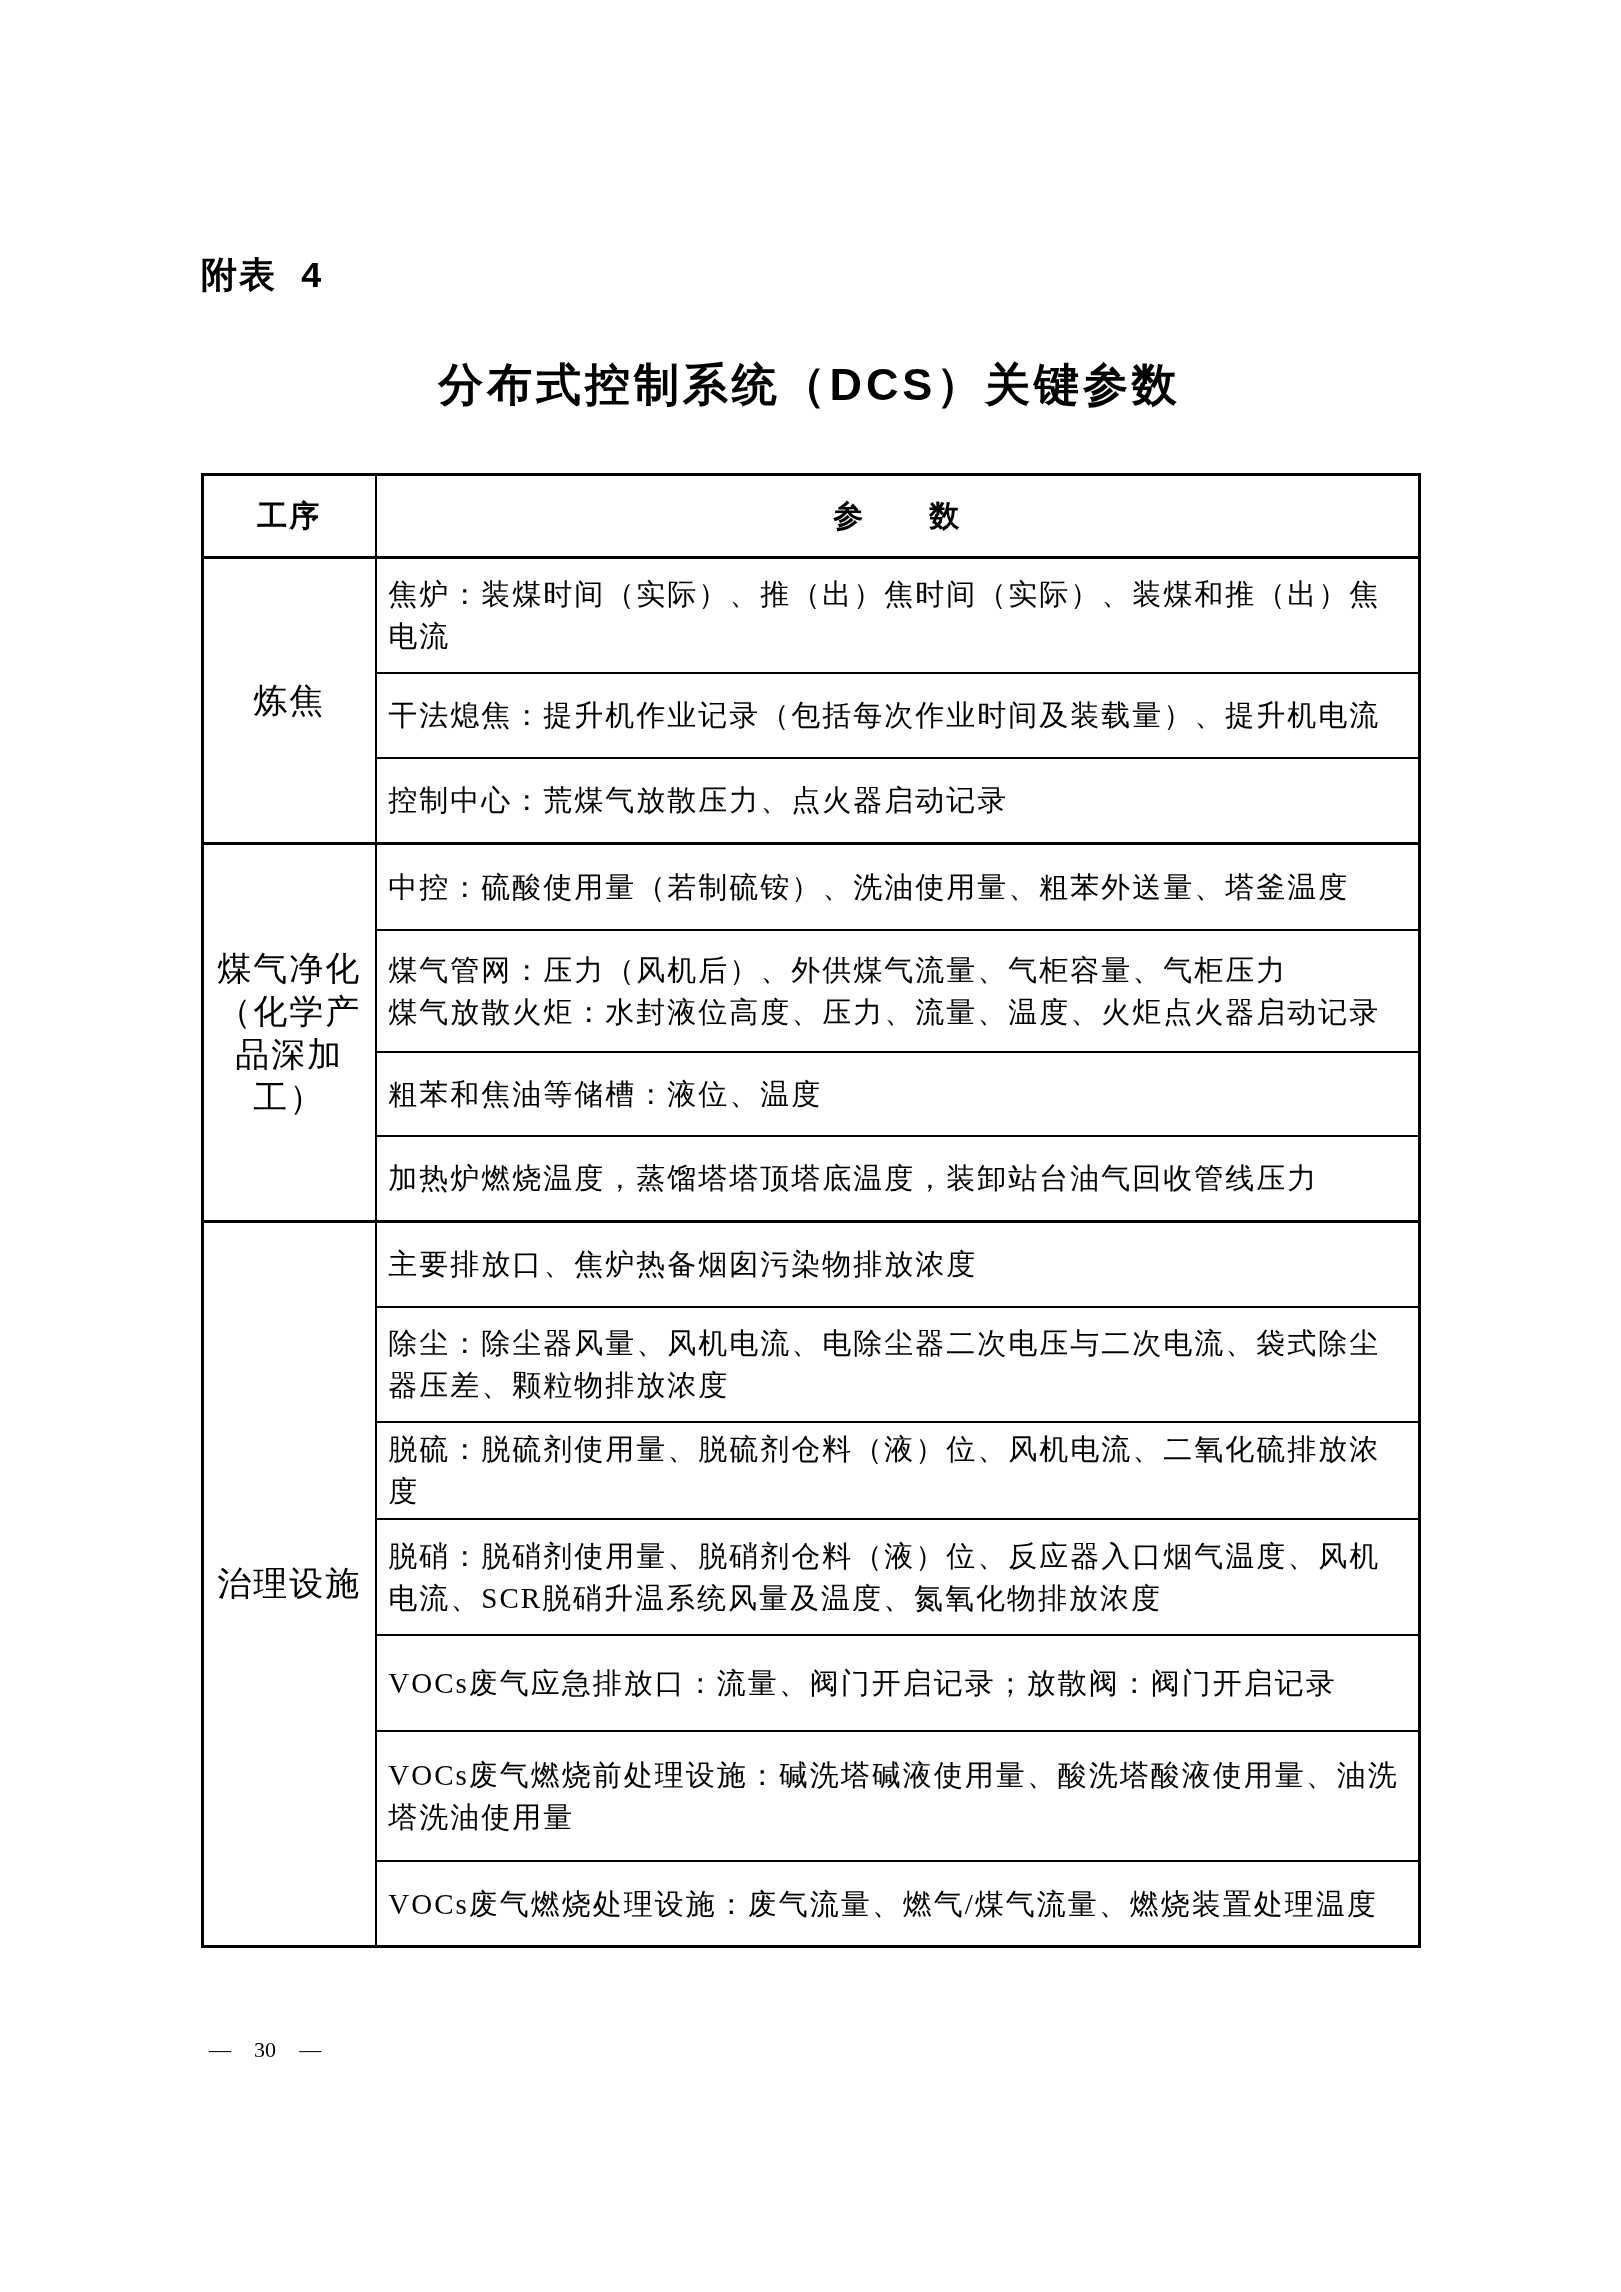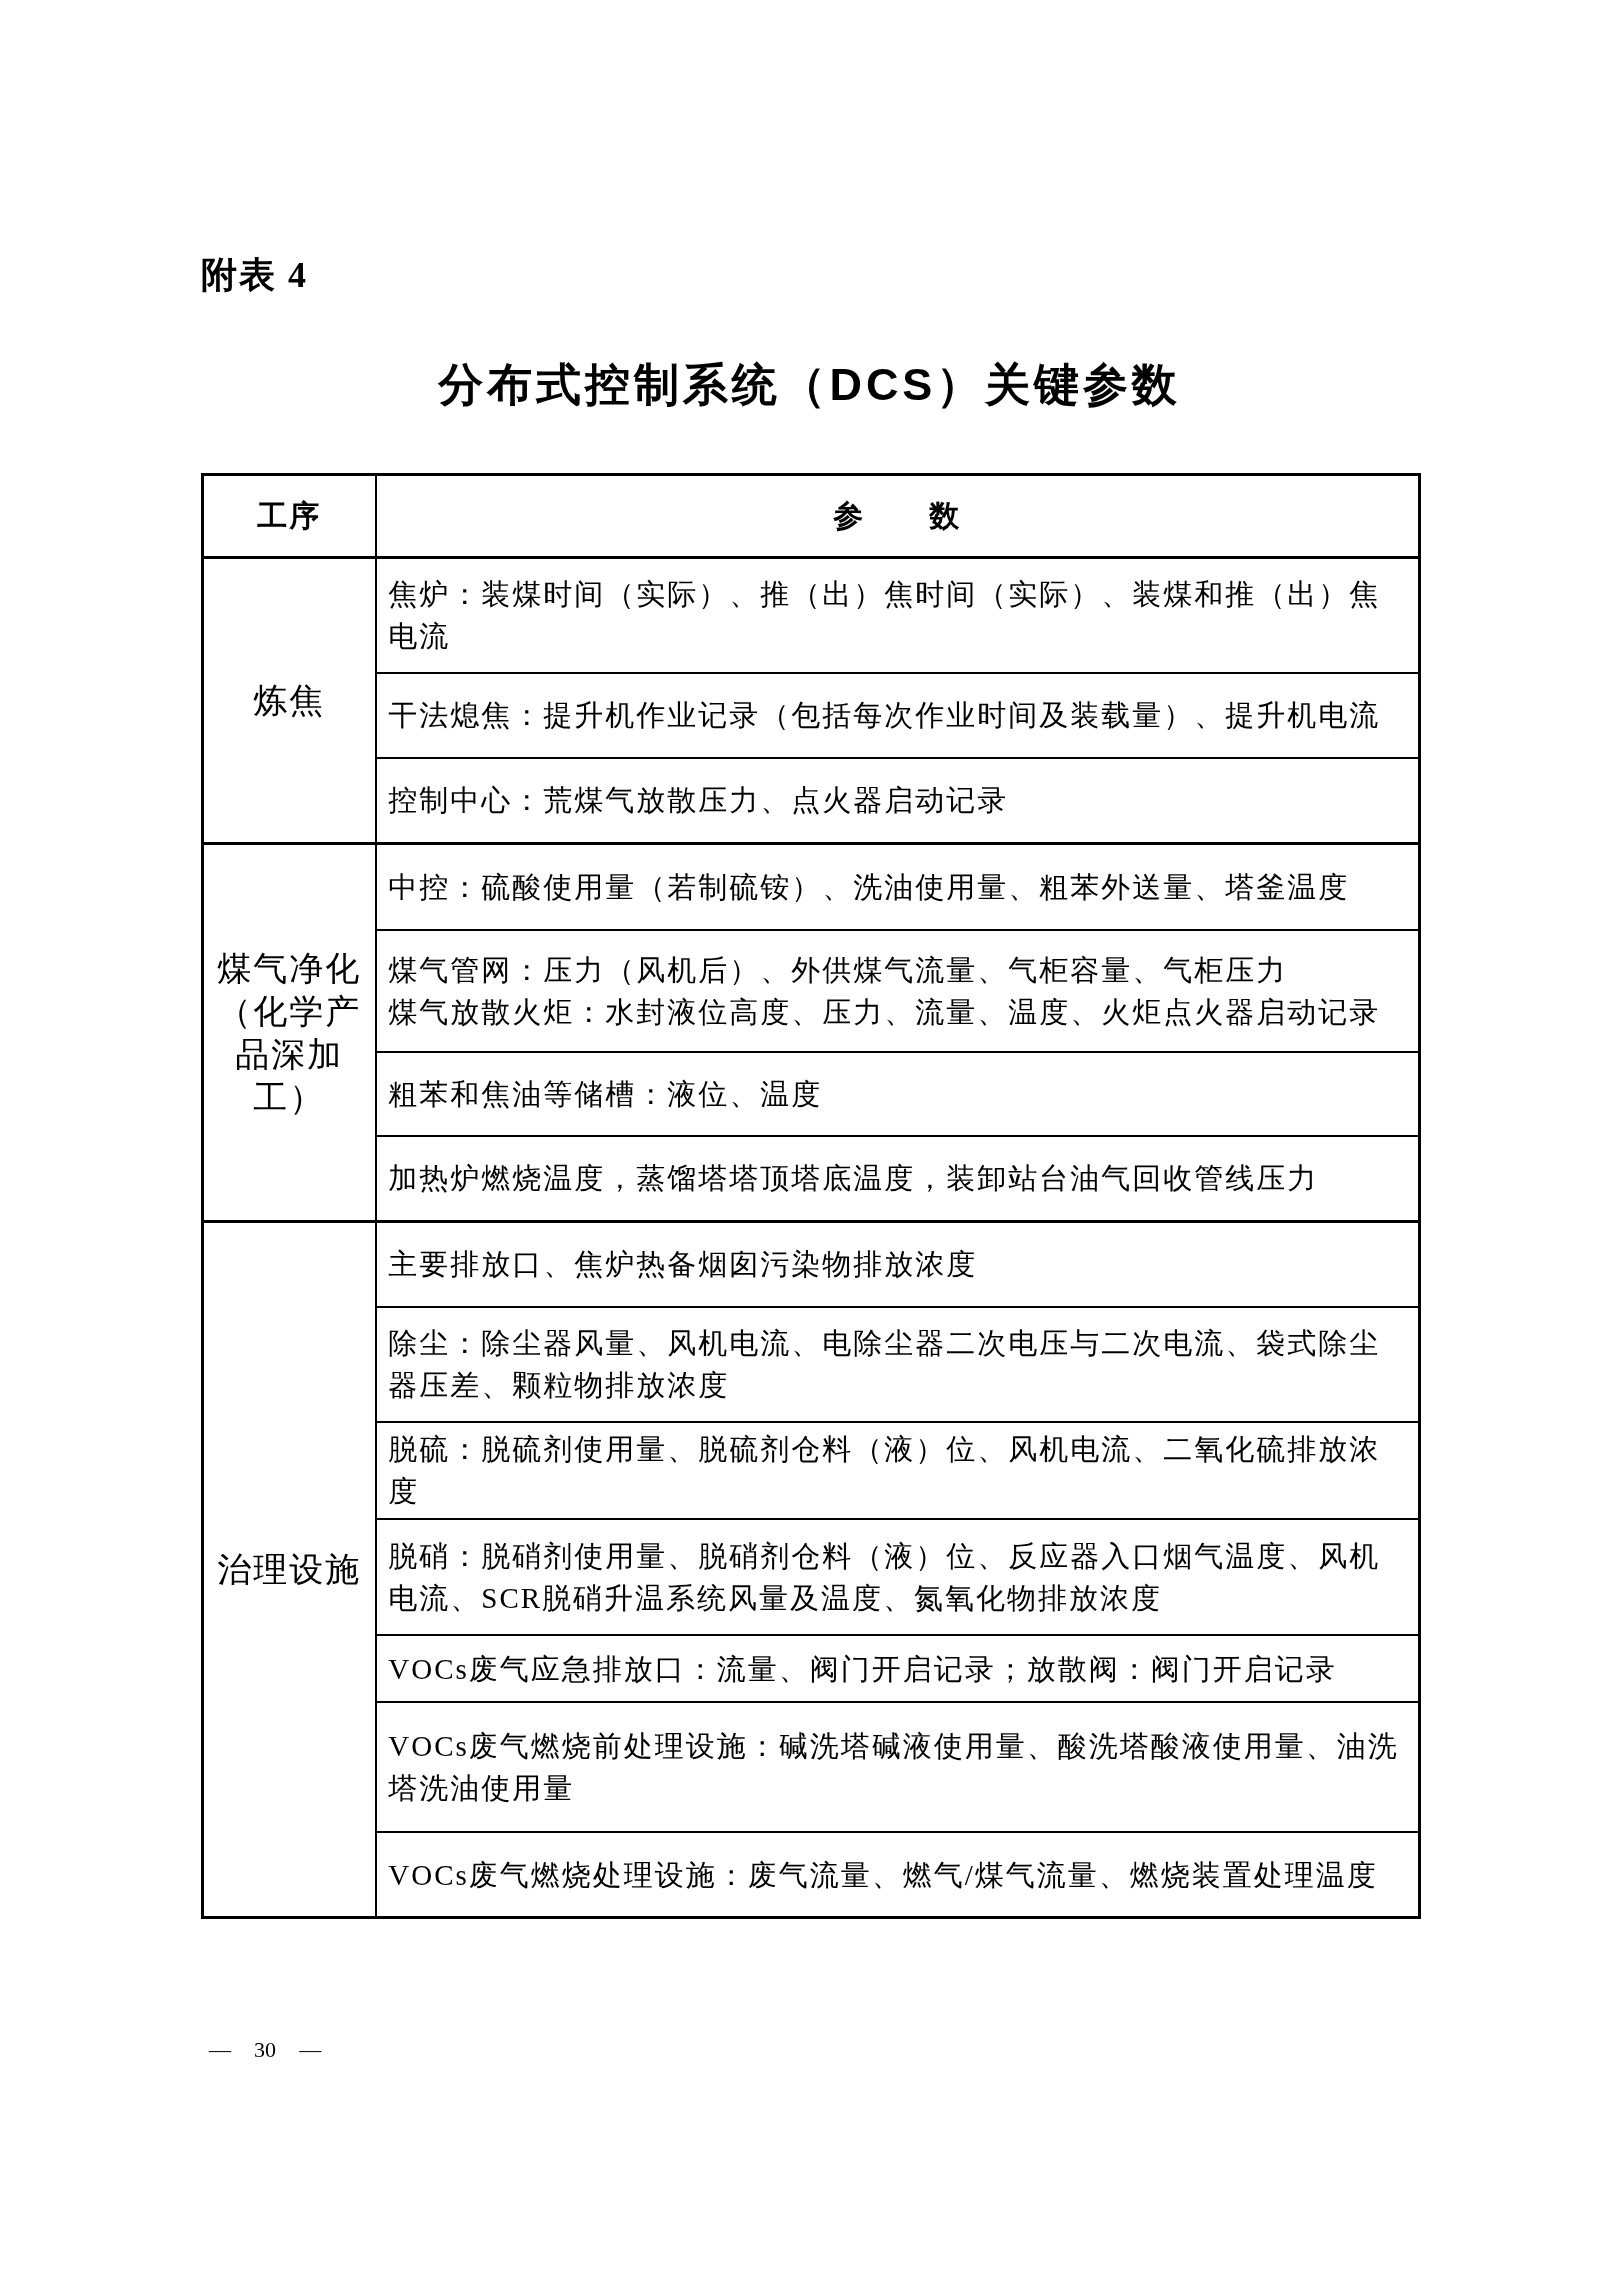--- a/index.html
+++ b/index.html
@@ -18,7 +18,7 @@
     position: absolute;
     left: 201px;
     top: 251px;
-    font-family: Liberation Serif, serif;
+    font-family: Liberation Mono, monospace;
     font-weight: bold;
     font-size: 36px;
     letter-spacing: 2px;

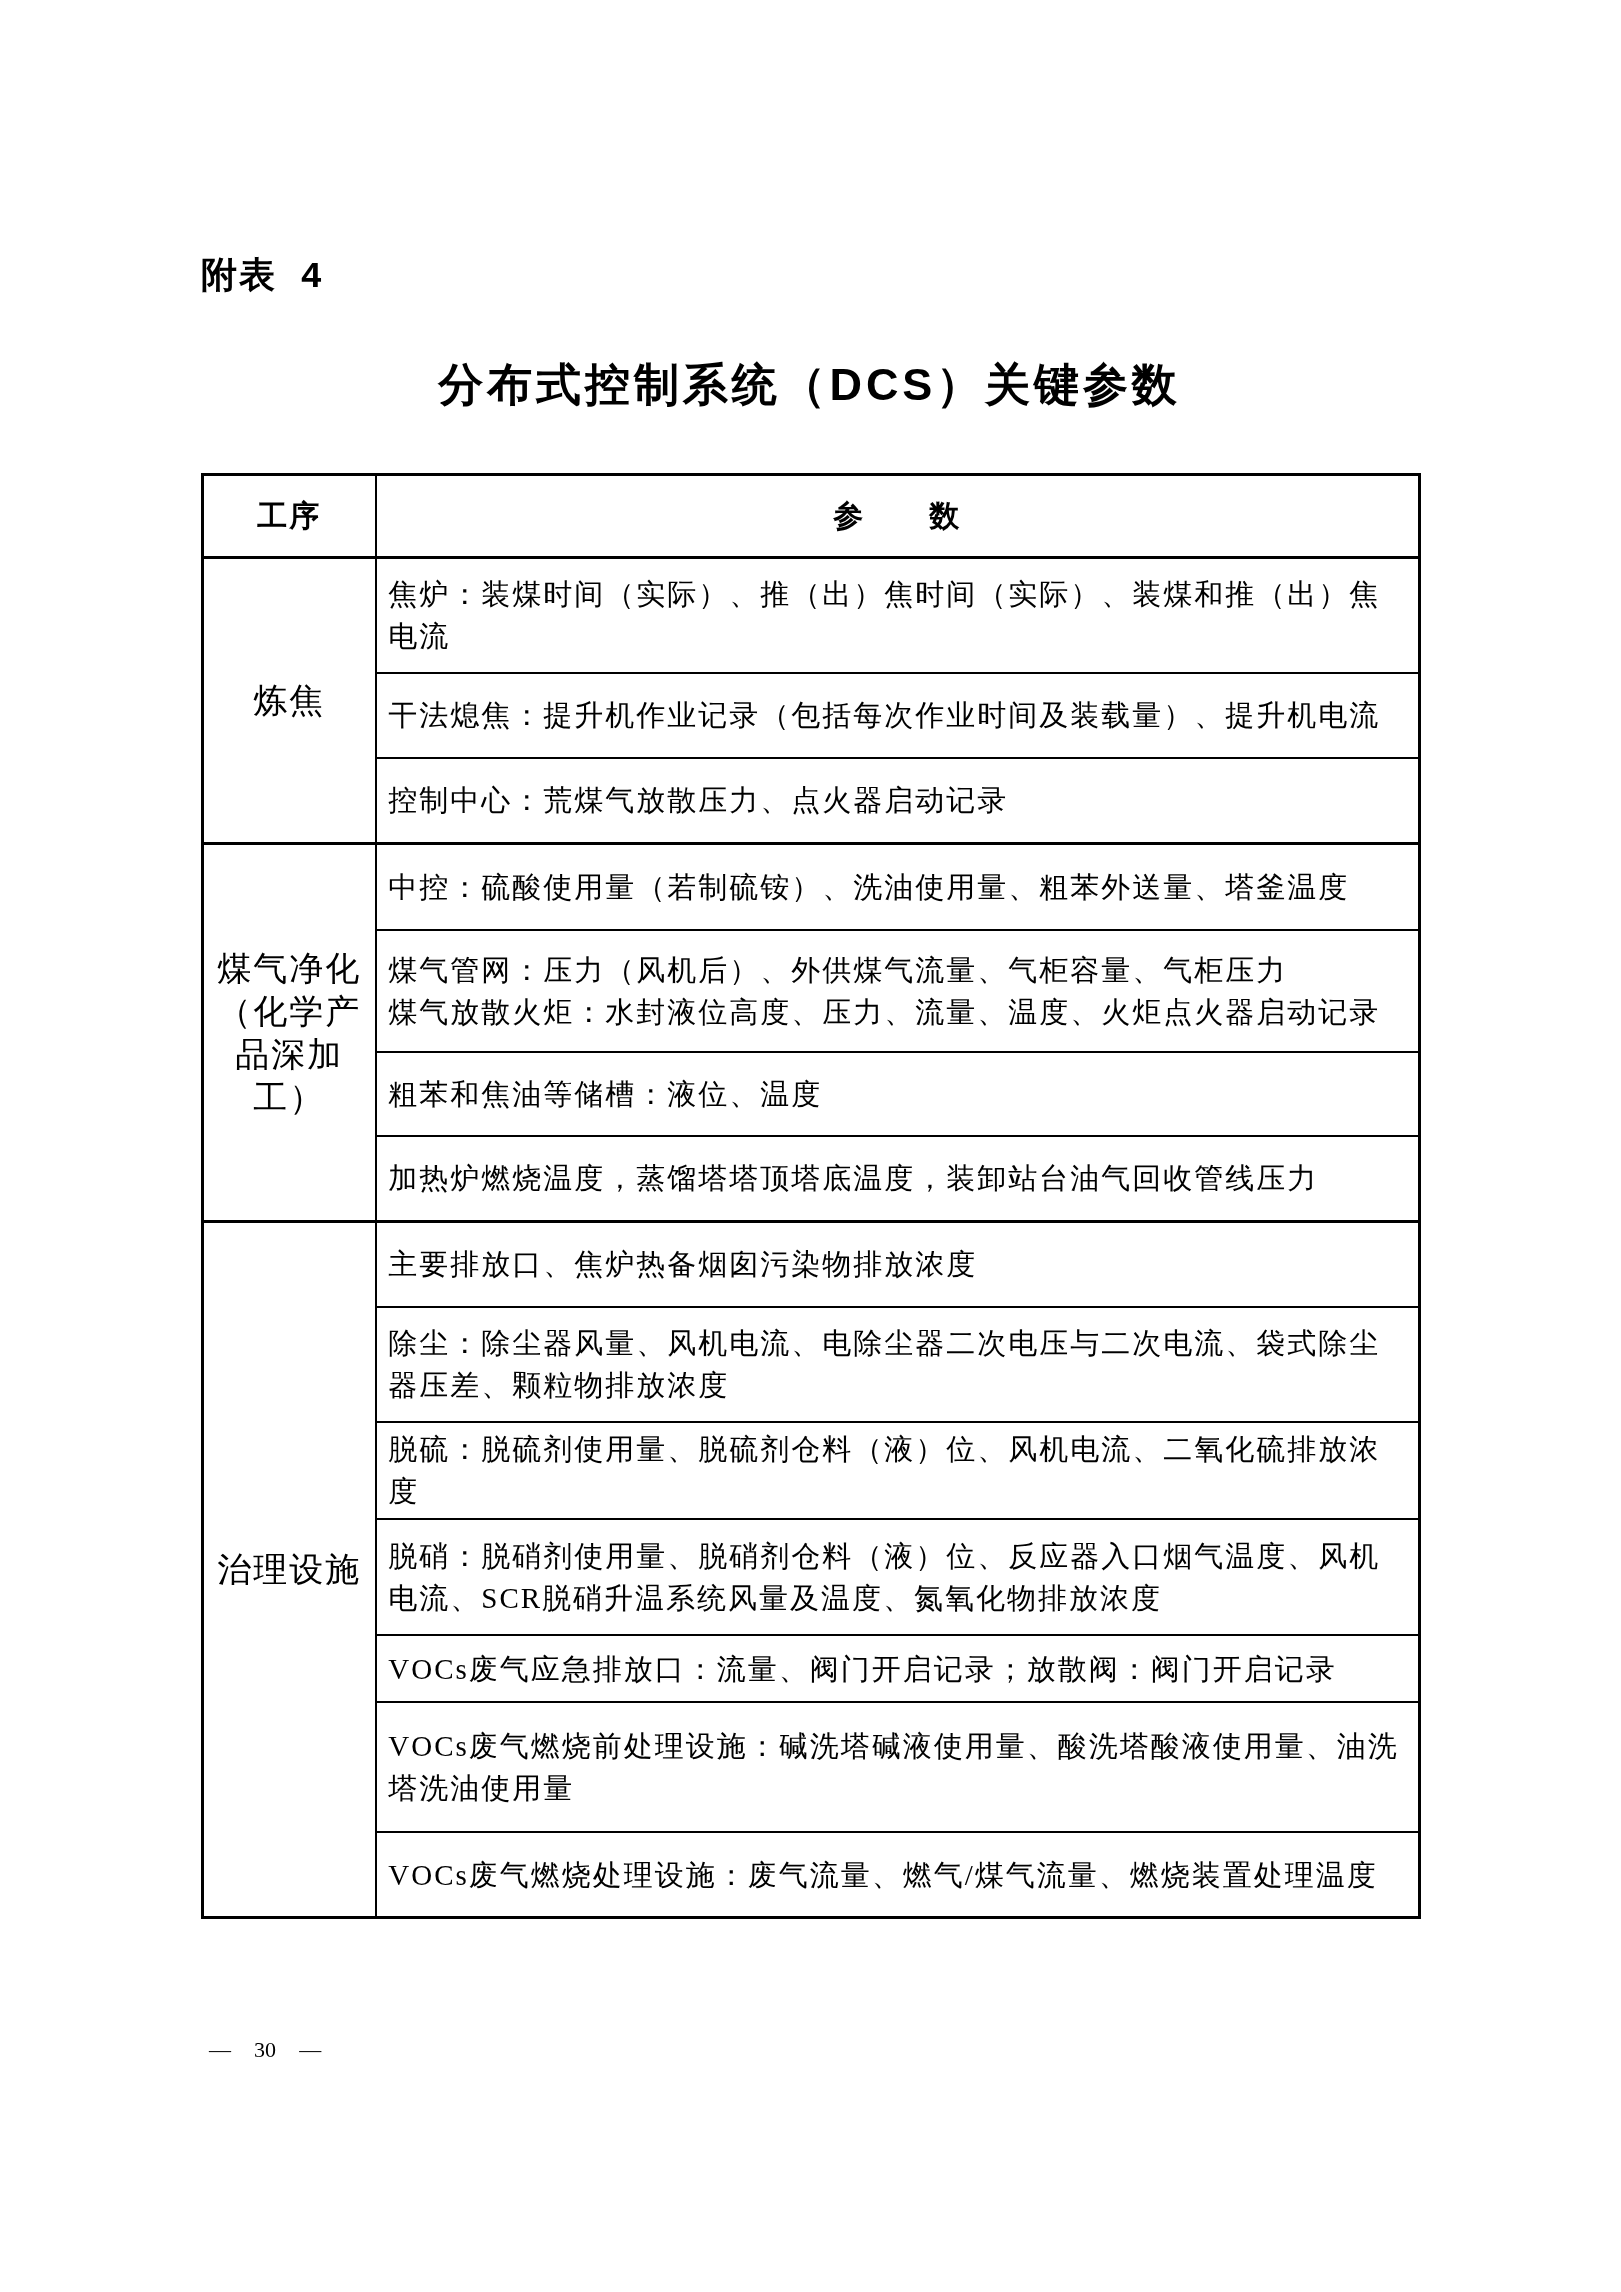--- a/index.html
+++ b/index.html
@@ -82,7 +82,7 @@
   .h86  { height: 84px; }
   .h72  { height: 71px; }
   .h118 { height: 116px; }
-  .h89  { height: 67px; }
+  .h89  { height: 96px; }
   .h116 { height: 130px; }
   .page-number {
     position: absolute;

